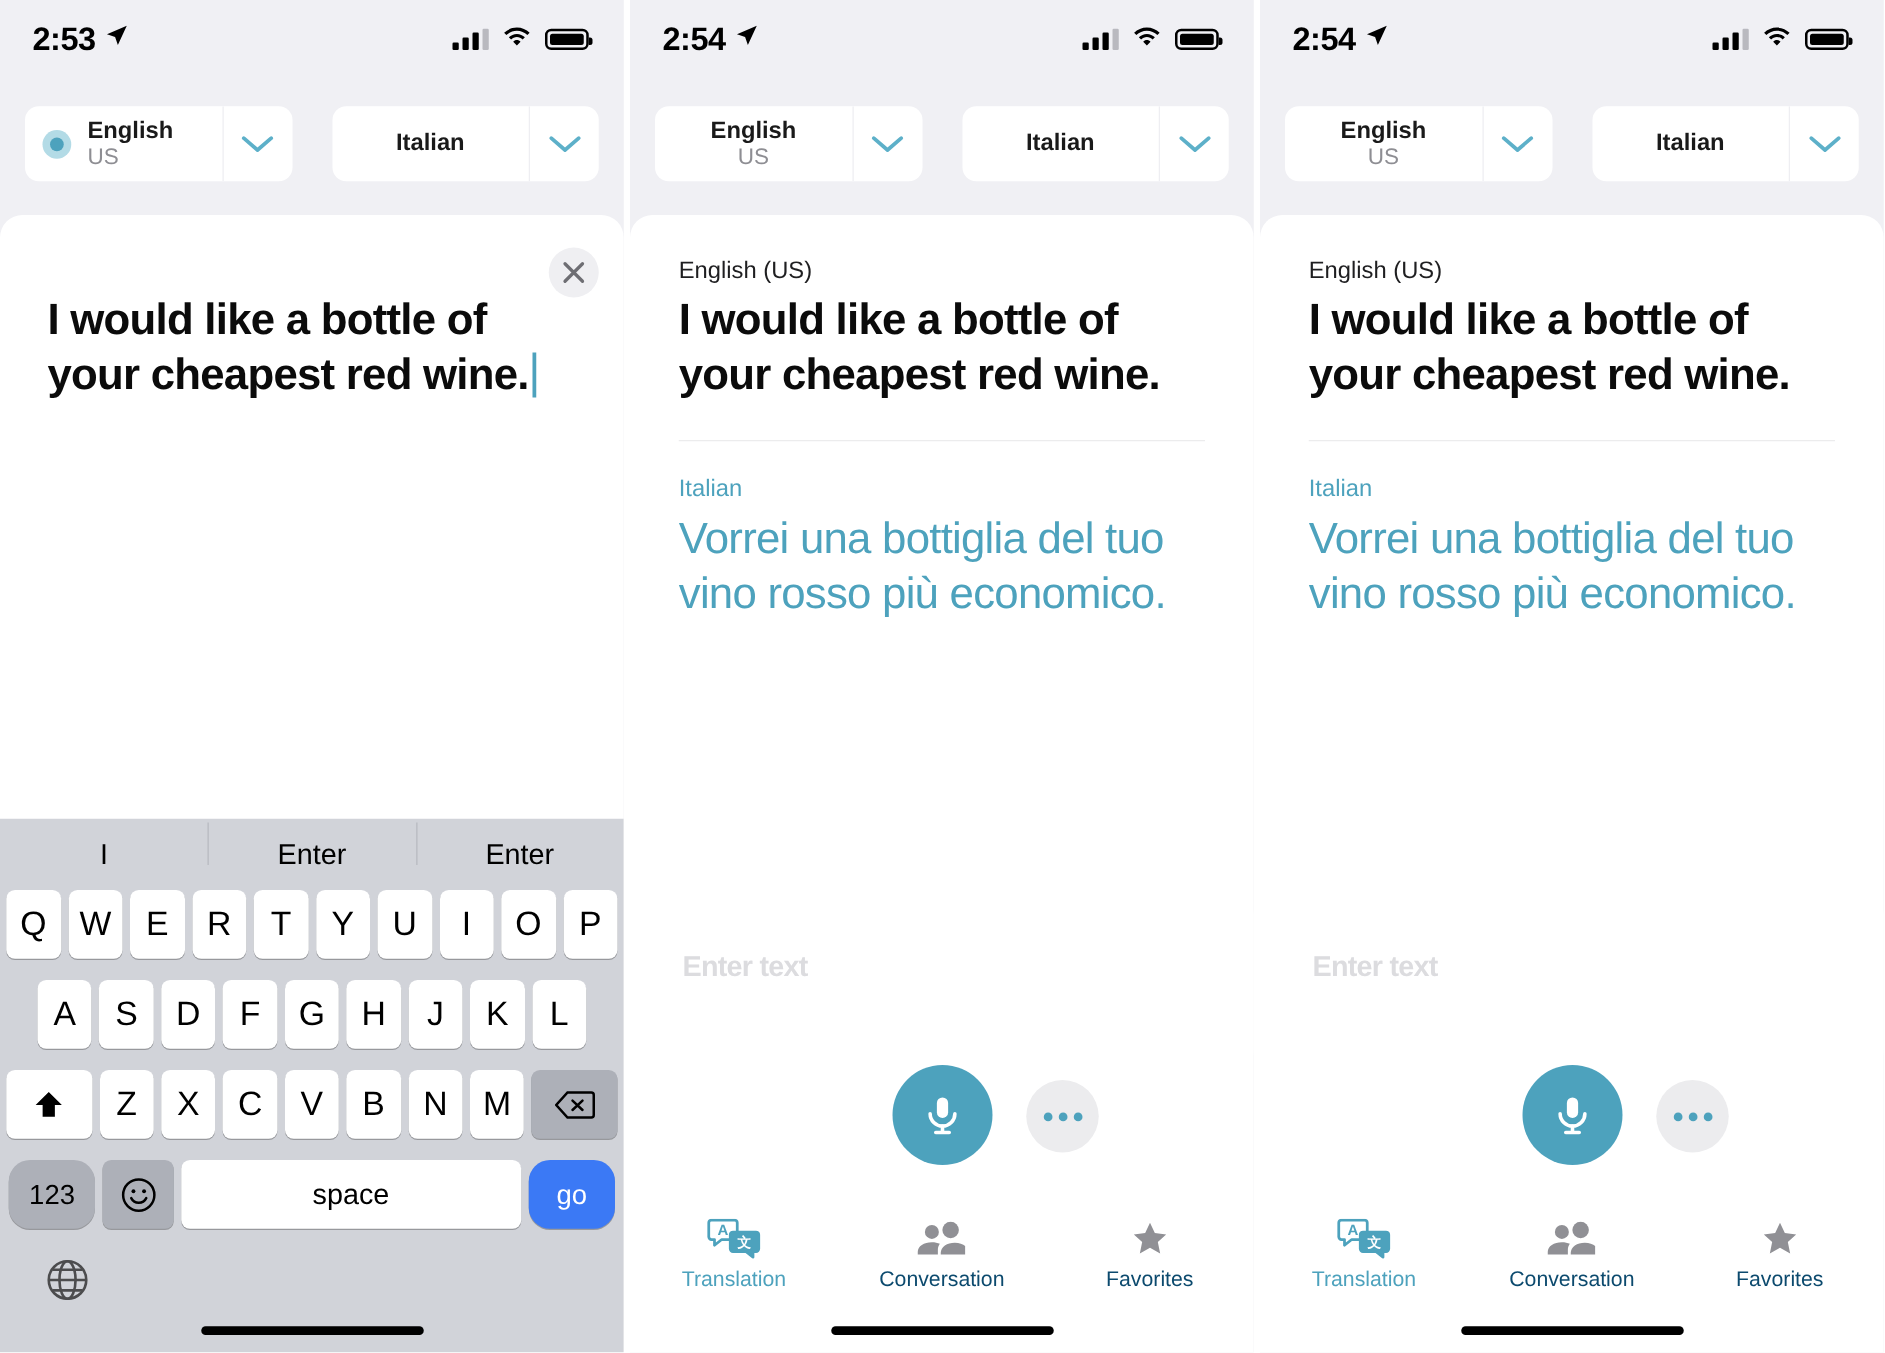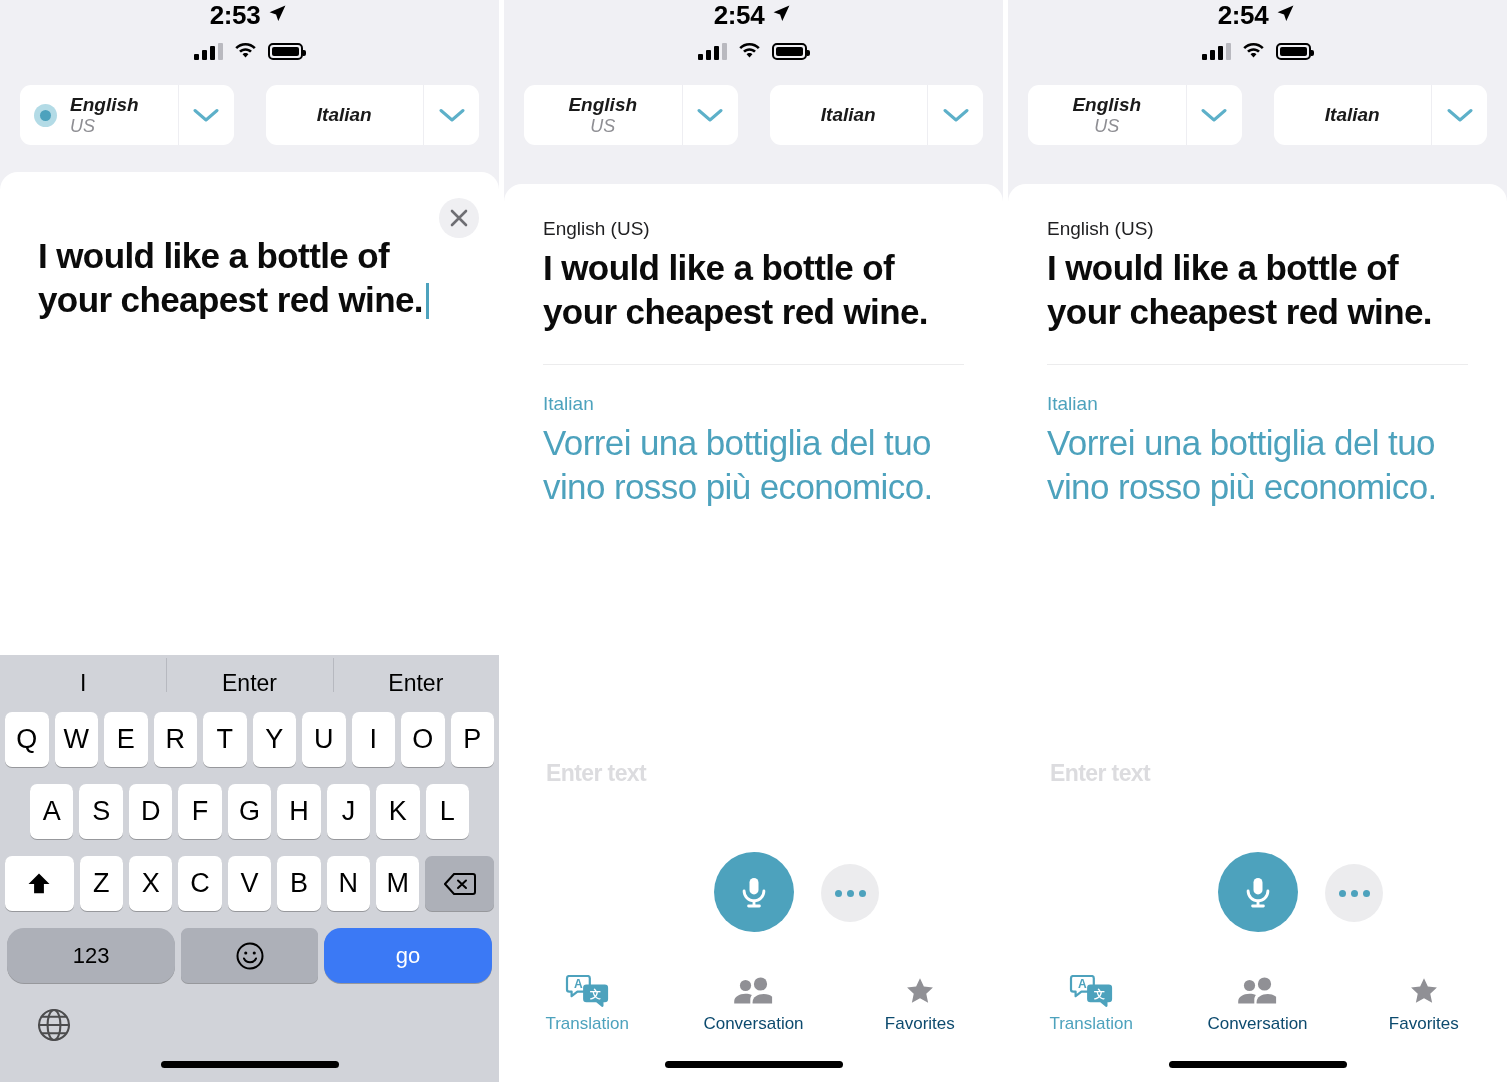--- a/index.html
+++ b/index.html
@@ -30,7 +30,6 @@
     display: flex; align-items: center;
     justify-content: space-between;
     padding: 0 28px 0 26px;
-    flex-direction: column;
   }
   .sb-left { display: flex; align-items: center; gap: 8px; }
   .sb-time {

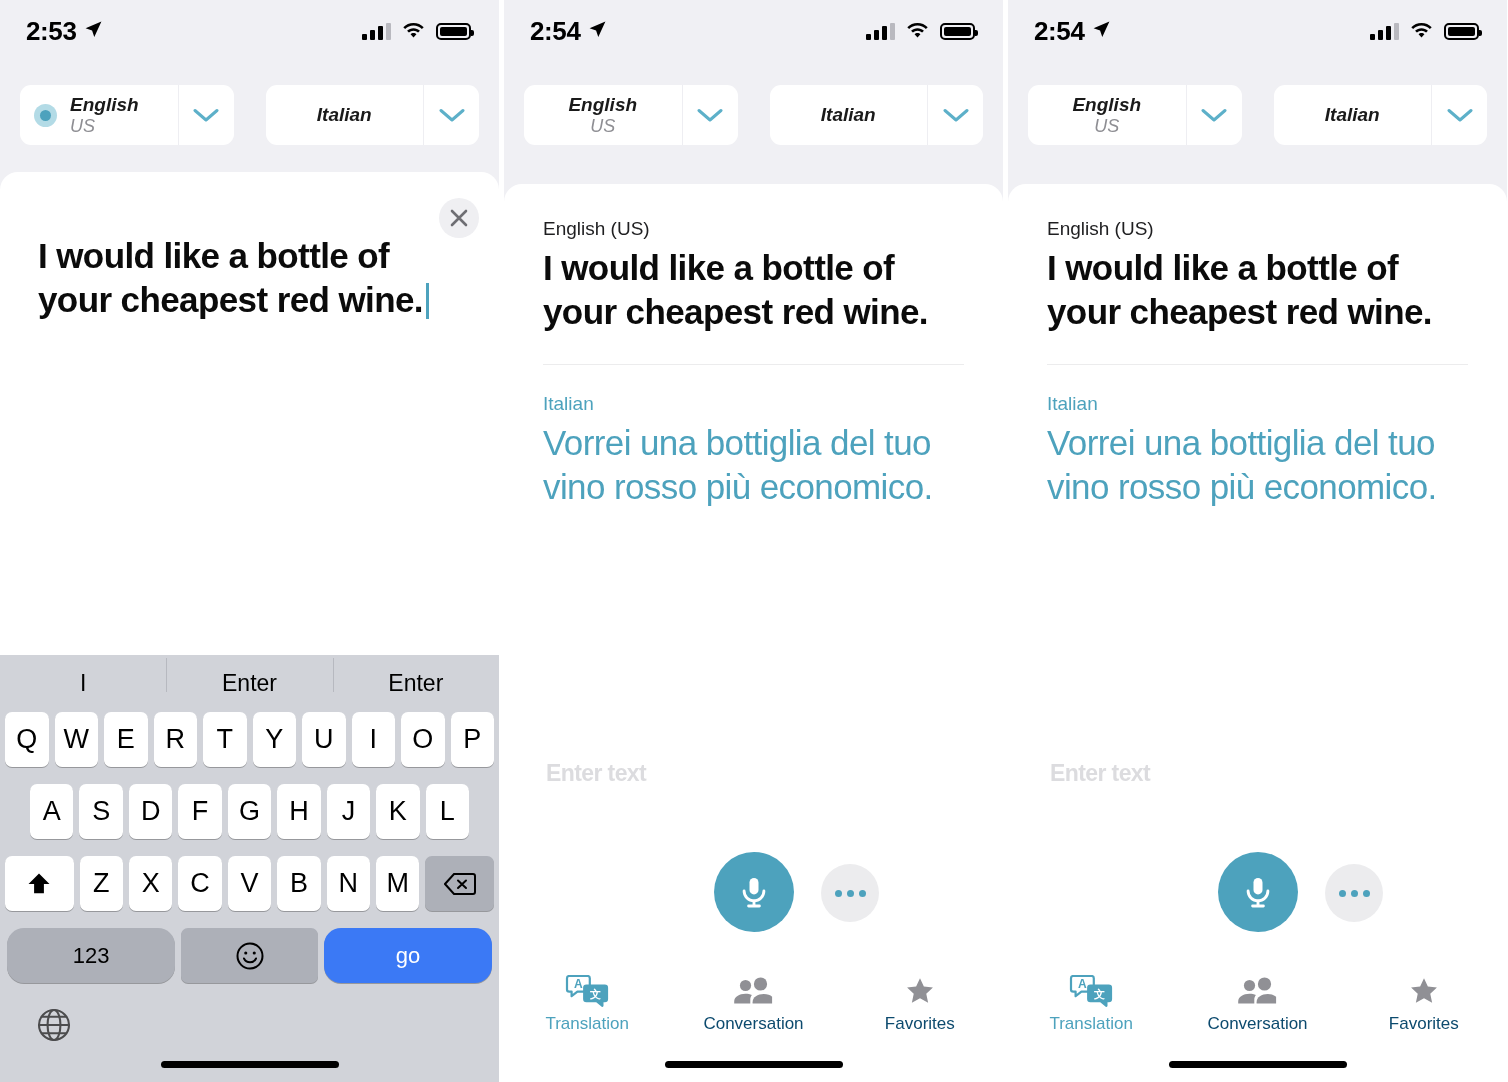--- a/index.html
+++ b/index.html
@@ -57,7 +57,7 @@
   
   .langbar {
     position: absolute; top: 85px; left: 20px; right: 20px;
-    display: flex; gap: 32px; font-style: italic;
+    display: flex; gap: 32px;
   }
   .langpill {
     flex: 1; height: 60px;

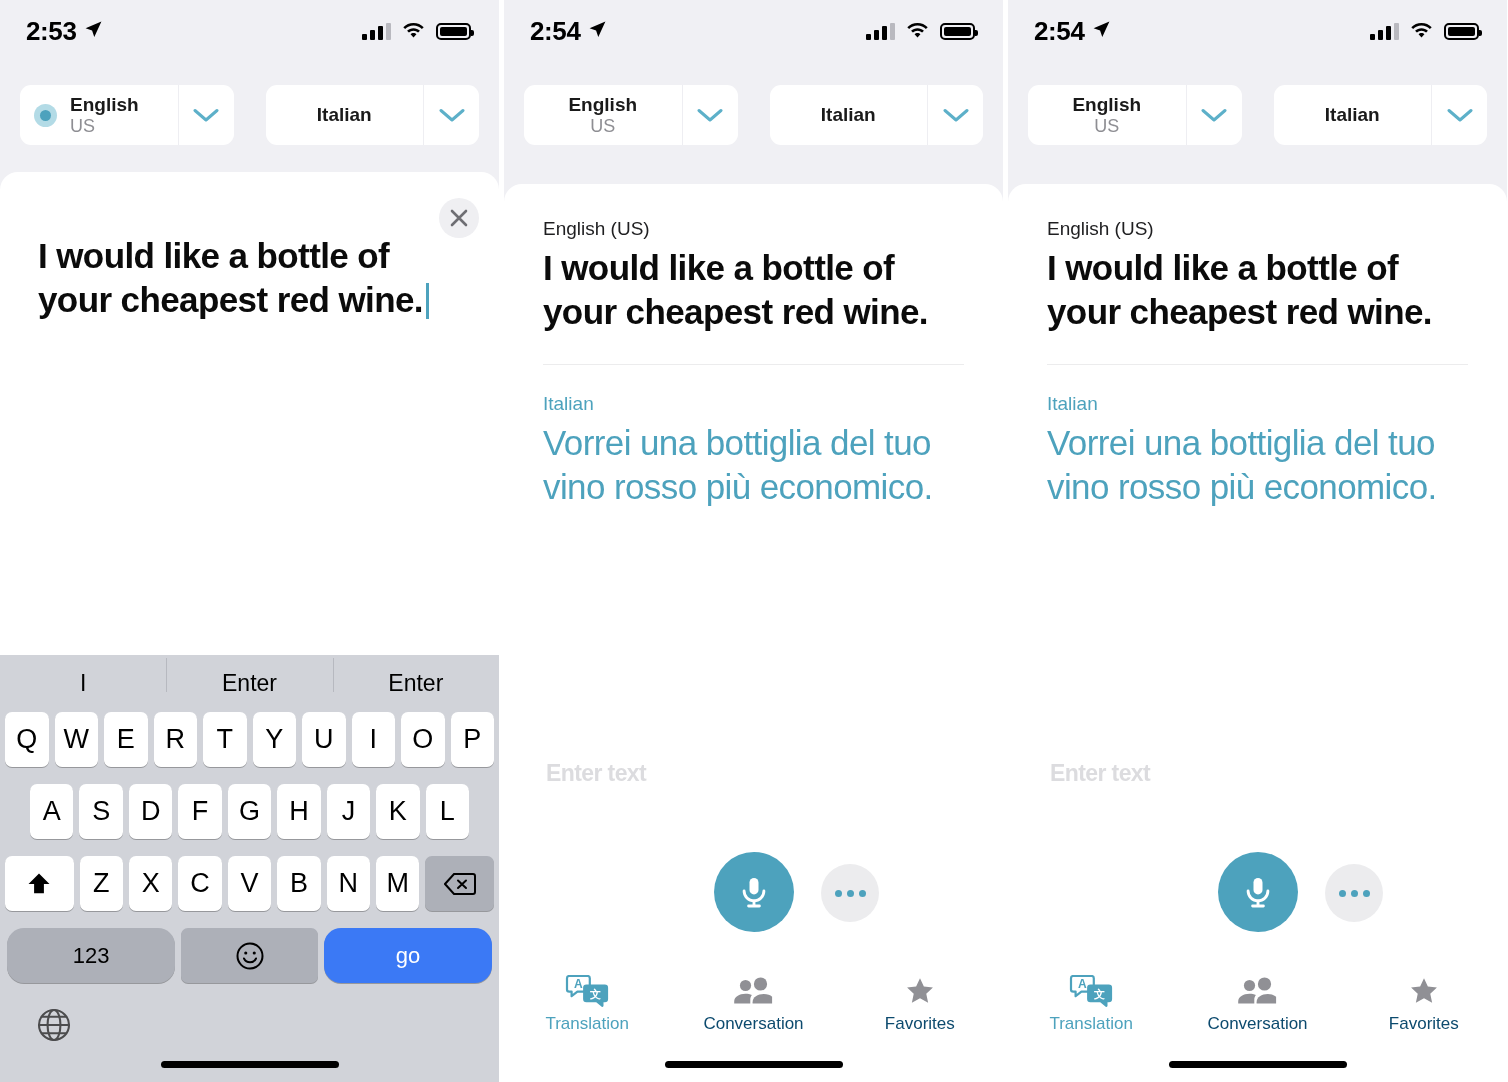--- a/index.html
+++ b/index.html
@@ -91,7 +91,7 @@
     border-radius: 18px 18px 0 0;
   }
   .card.entry { bottom: 0; }
-  .card.result { height: 686px; border-radius: 18px; margin-top: 12px; }
+  .card.result { height: 686px; border-radius: 18px; }
 
   .closebtn {
     position: absolute; top: 26px; right: 20px;

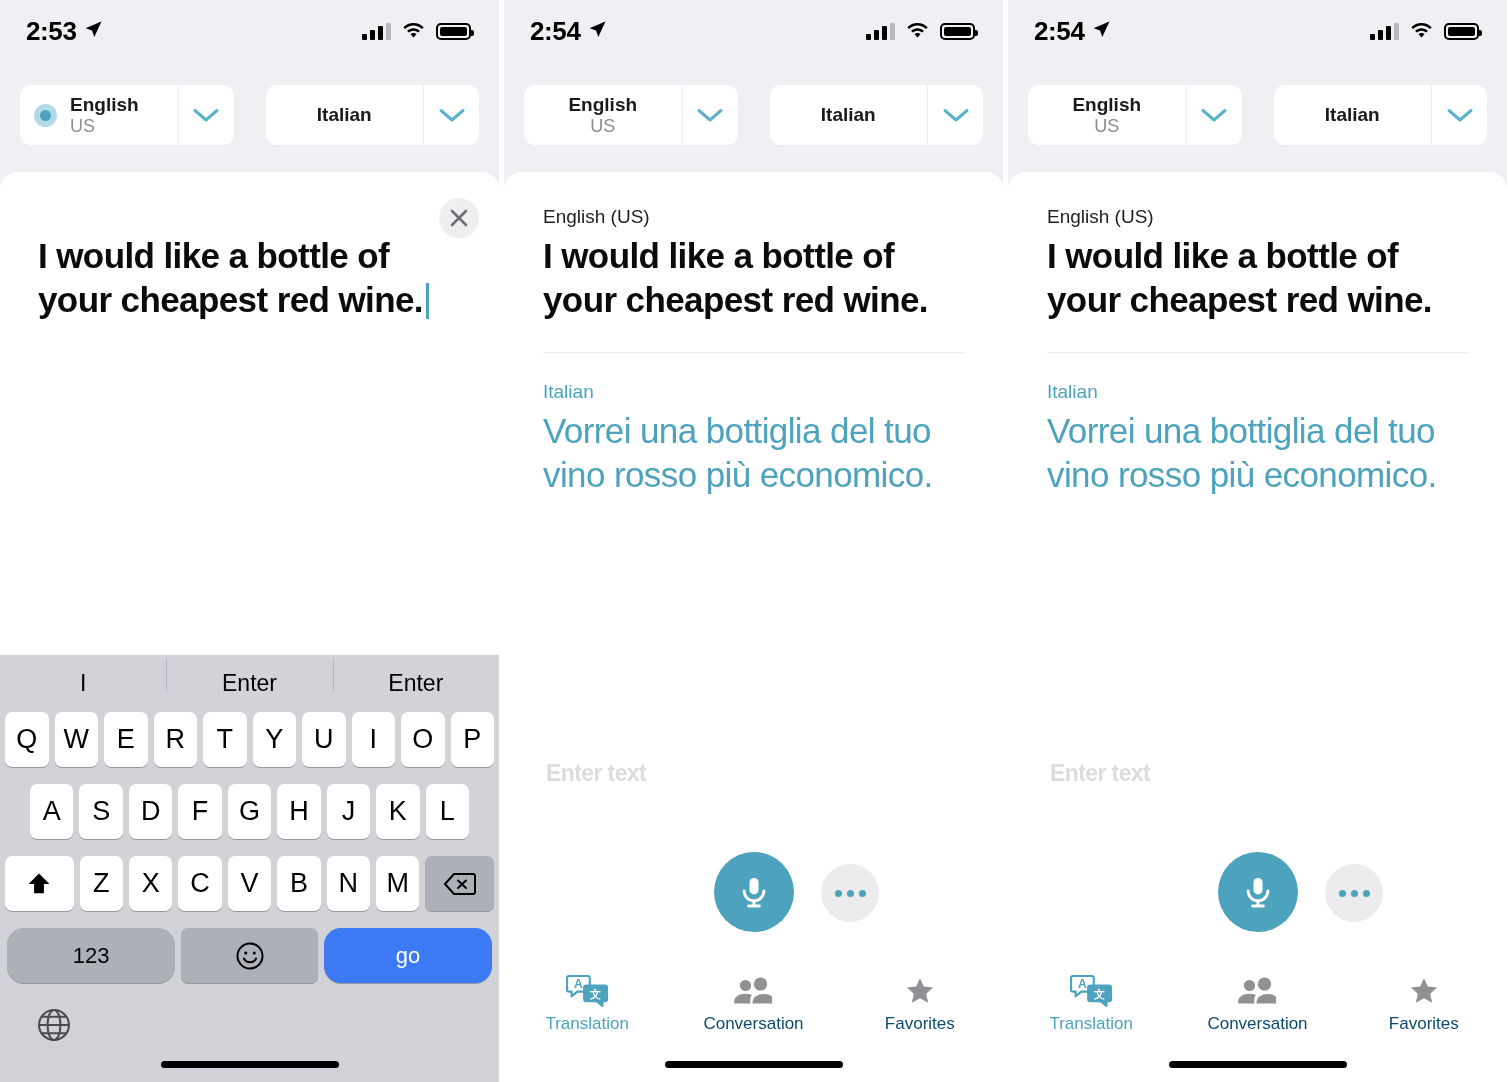--- a/index.html
+++ b/index.html
@@ -358,6 +358,7 @@
             <path d="M7.2 14c1 2 2.6 3 4.8 3s3.8-1 4.8-3" fill="none" stroke="#000" stroke-width="1.6" stroke-linecap="round"></path>
           </svg>
         </div>
+        <div class="key space">space</div>
         <div class="key num blue">go</div>
       </div>
 

